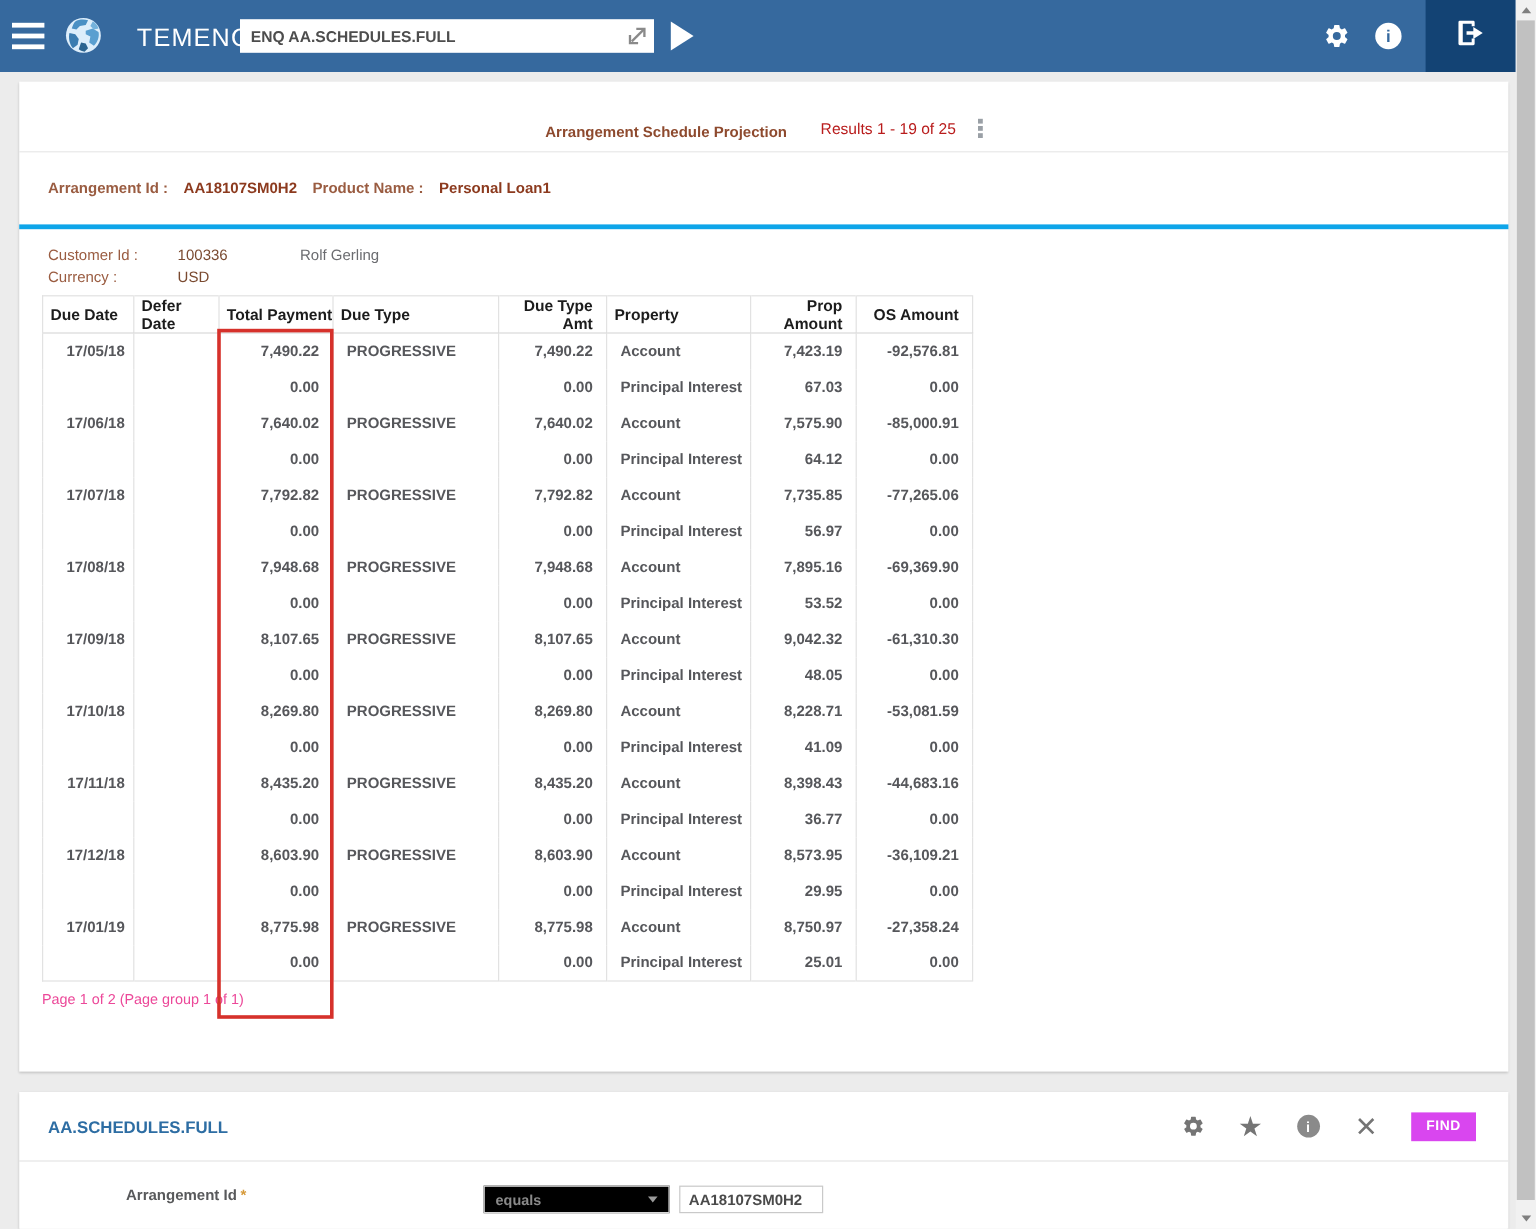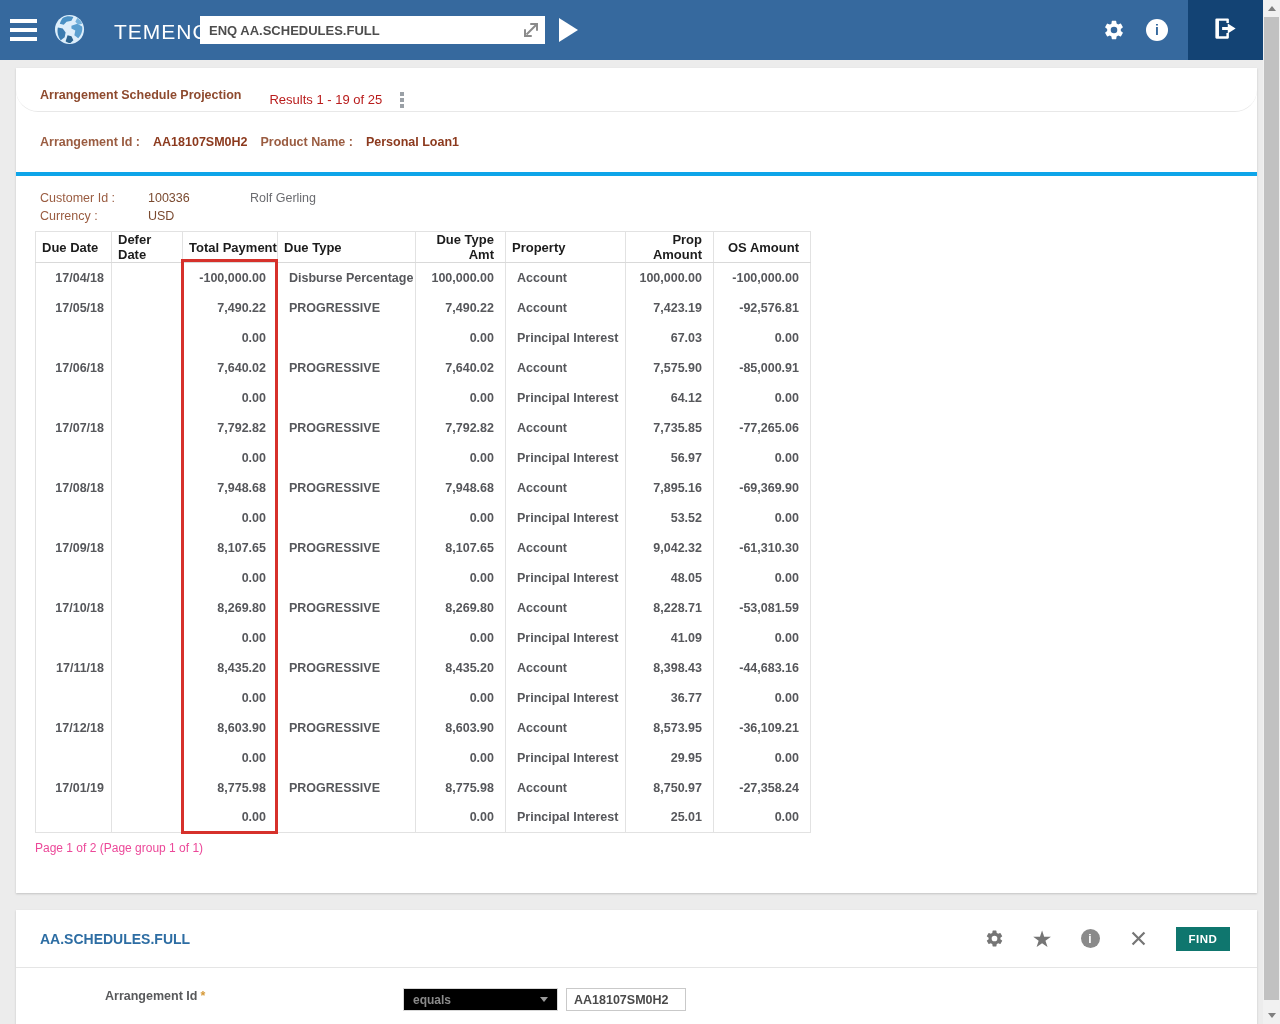--- a/index.html
+++ b/index.html
@@ -36,8 +36,8 @@
   .card1 { position:relative; margin:8px 23px 0 16px; height:825px; }
   .card2 { position:relative; margin:17px 23px 0 16px; height:140px; }
 
-  .card-head { display:flex; justify-content:flex-start; height:44px; padding:0 22px 0 24px;
-      border-bottom:1px solid #e8e8e8;border-radius:27px; }
+  .card-head { display:flex; justify-content:center; height:59px; padding:0 22px 0 24px;
+      border-bottom:1px solid #e8e8e8; }
   .report-title { align-self:flex-end; margin-bottom:9px; font-size:12.5px; font-weight:700; color:#8e4a2e; }
   .results-wrap { display:flex; align-items:center; margin-top:20px; gap:16px; }
   .results-txt { font-size:13px; font-weight:400; color:#b91c1c;margin-left:28px; }

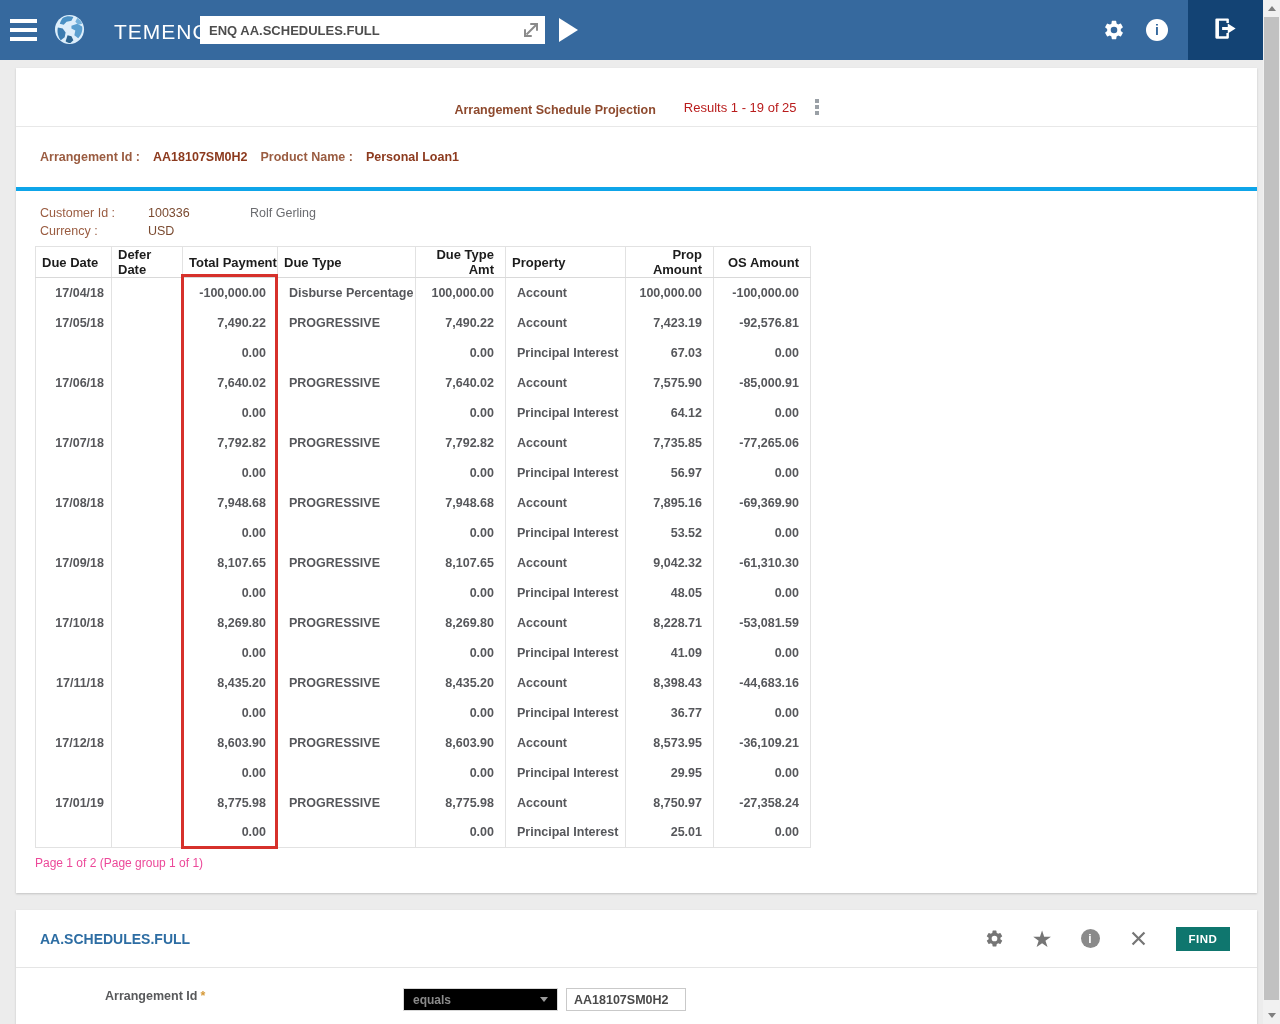--- a/index.html
+++ b/index.html
@@ -204,16 +204,6 @@
         </thead>
       <tbody id="sched-body">
           <tr>
-            <td class="c-date">17/04/18</td>
-            <td class="c-date"></td>
-            <td class="c-num">-100,000.00</td>
-            <td class="c-text">Disburse Percentage</td>
-            <td class="c-num">100,000.00</td>
-            <td class="c-text">Account</td>
-            <td class="c-num">100,000.00</td>
-            <td class="c-num">-100,000.00</td>
-          </tr>
-          <tr>
             <td class="c-date">17/05/18</td>
             <td class="c-date"></td>
             <td class="c-num">7,490.22</td>

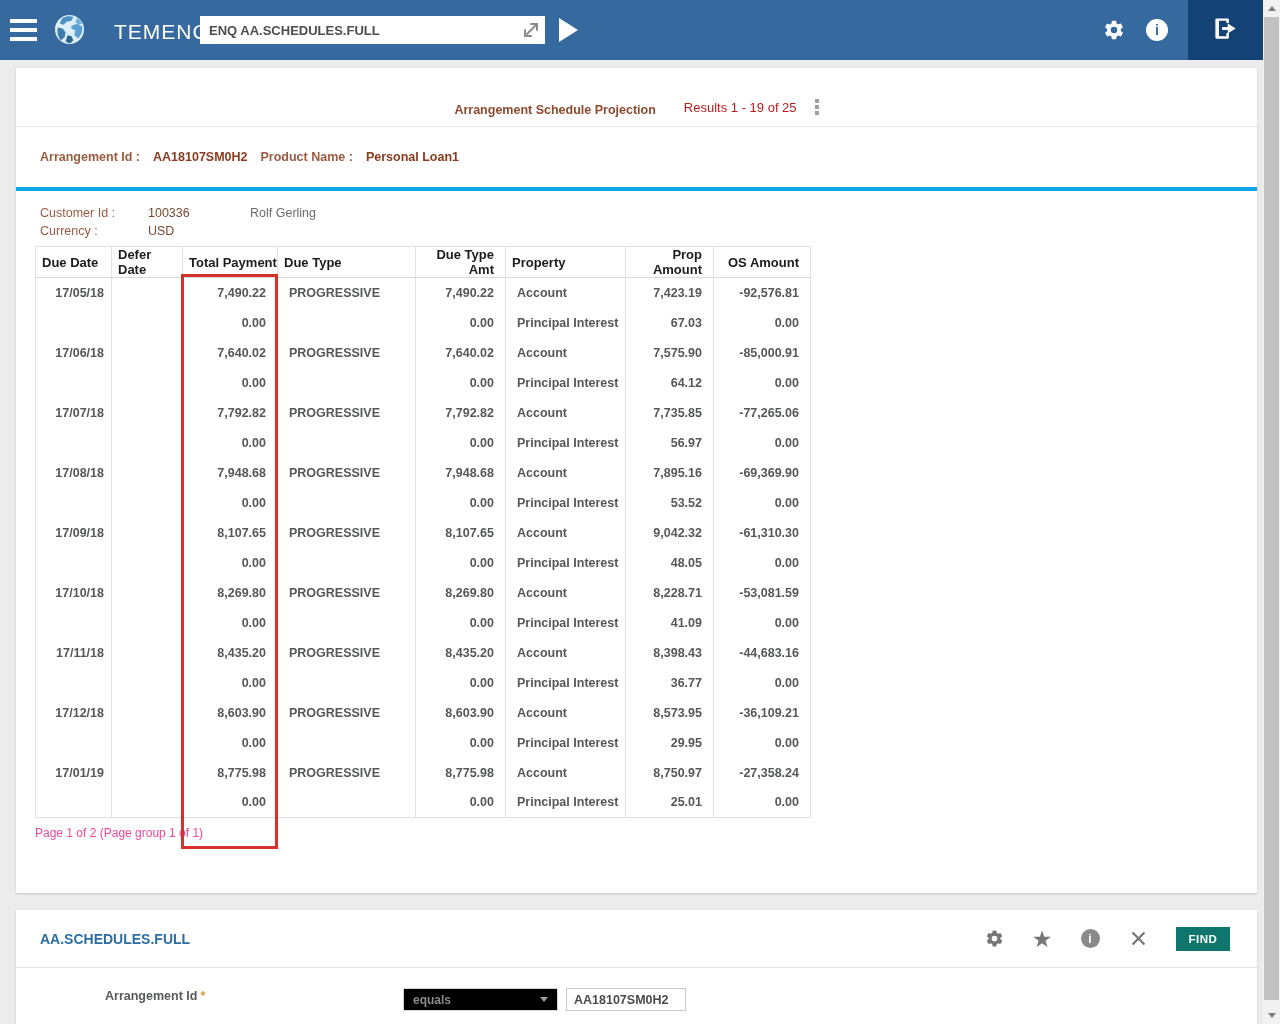--- a/index.html
+++ b/index.html
@@ -82,7 +82,7 @@
   .star { font-size:23px; color:#757575; line-height:20px; }
   .info-gray { width:19px; height:19px; border-radius:50%; background:#8a8a8a; color:#fff;
       font-size:12px; font-weight:700; display:flex; align-items:center; justify-content:center; }
-  .find-btn { width:54px; height:24px; background:#0f766e; color:#fff; border:none; cursor:pointer;
+  .find-btn { width:54px; height:24px; background:#d946ef; color:#fff; border:none; cursor:pointer;
       font-family:"Liberation Sans",sans-serif; font-size:11.5px; font-weight:700; letter-spacing:.5px; }
   .qp-form { position:relative; height:60px; }
   .qp-label { position:absolute; left:89px; top:21px; font-size:12.5px; font-weight:700; color:#58595b; }

